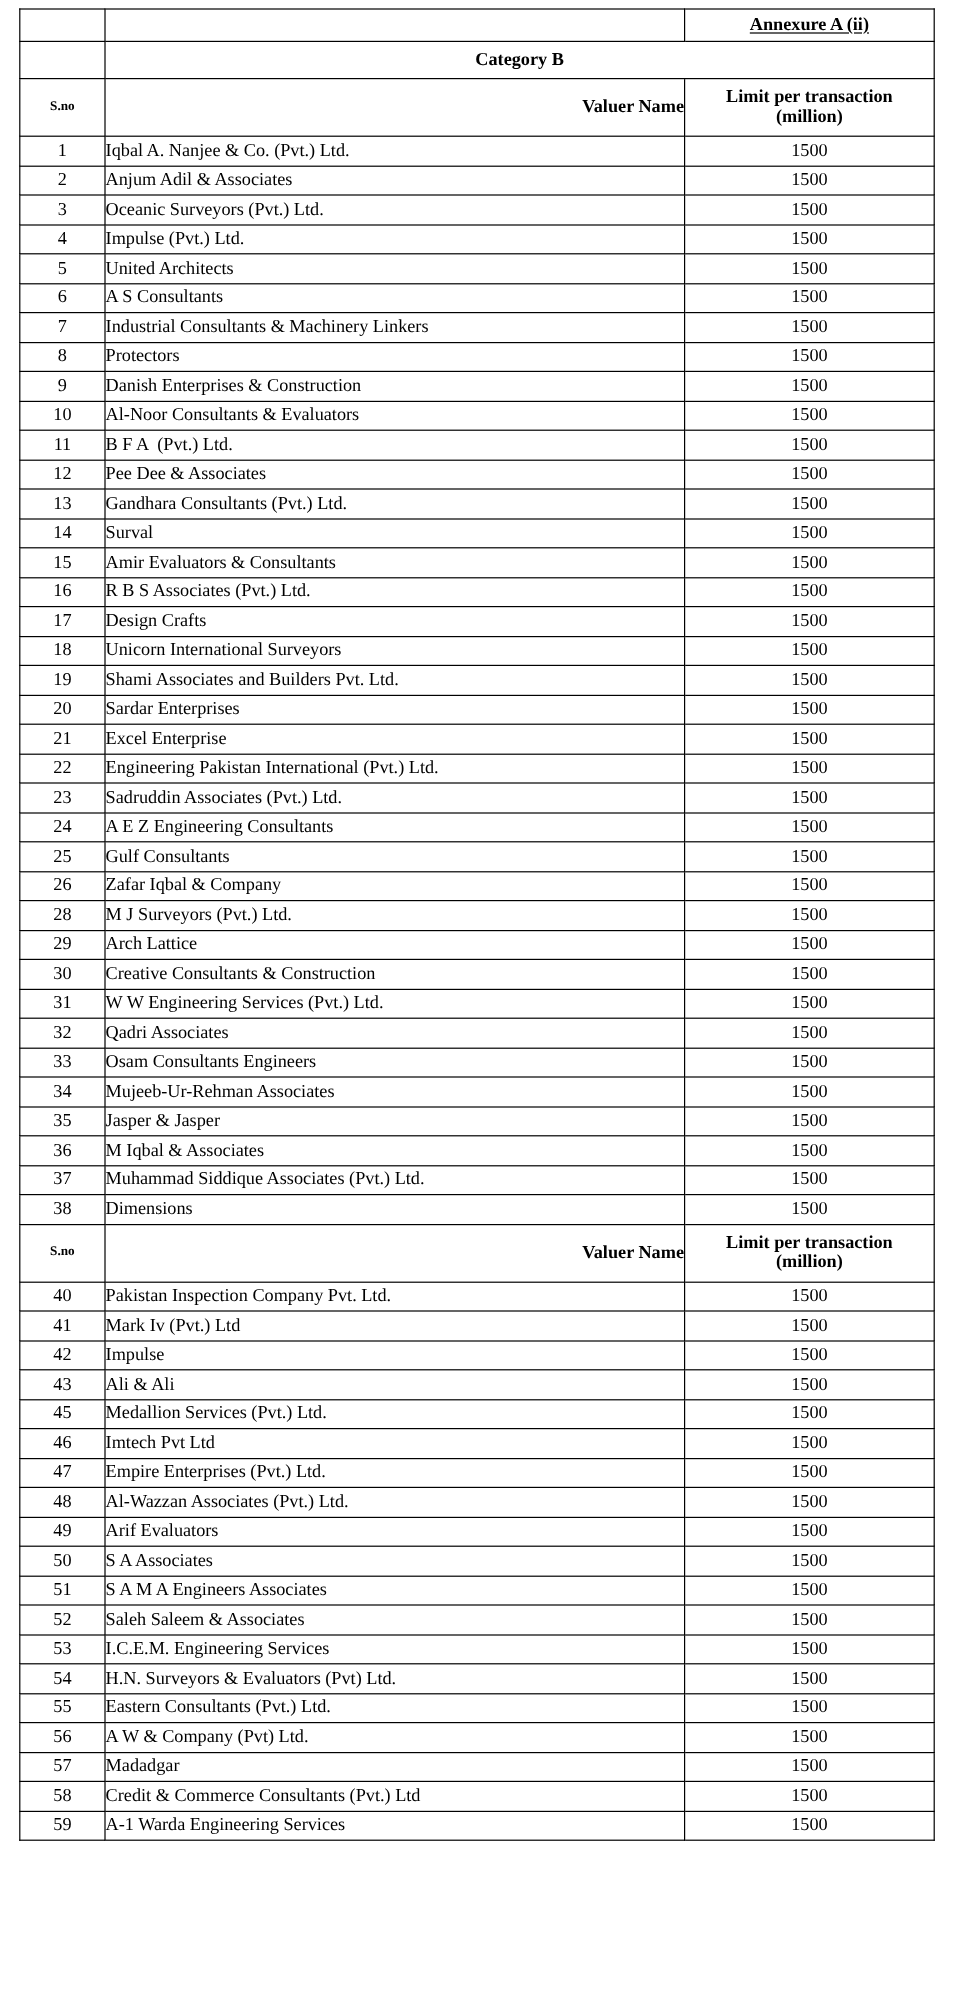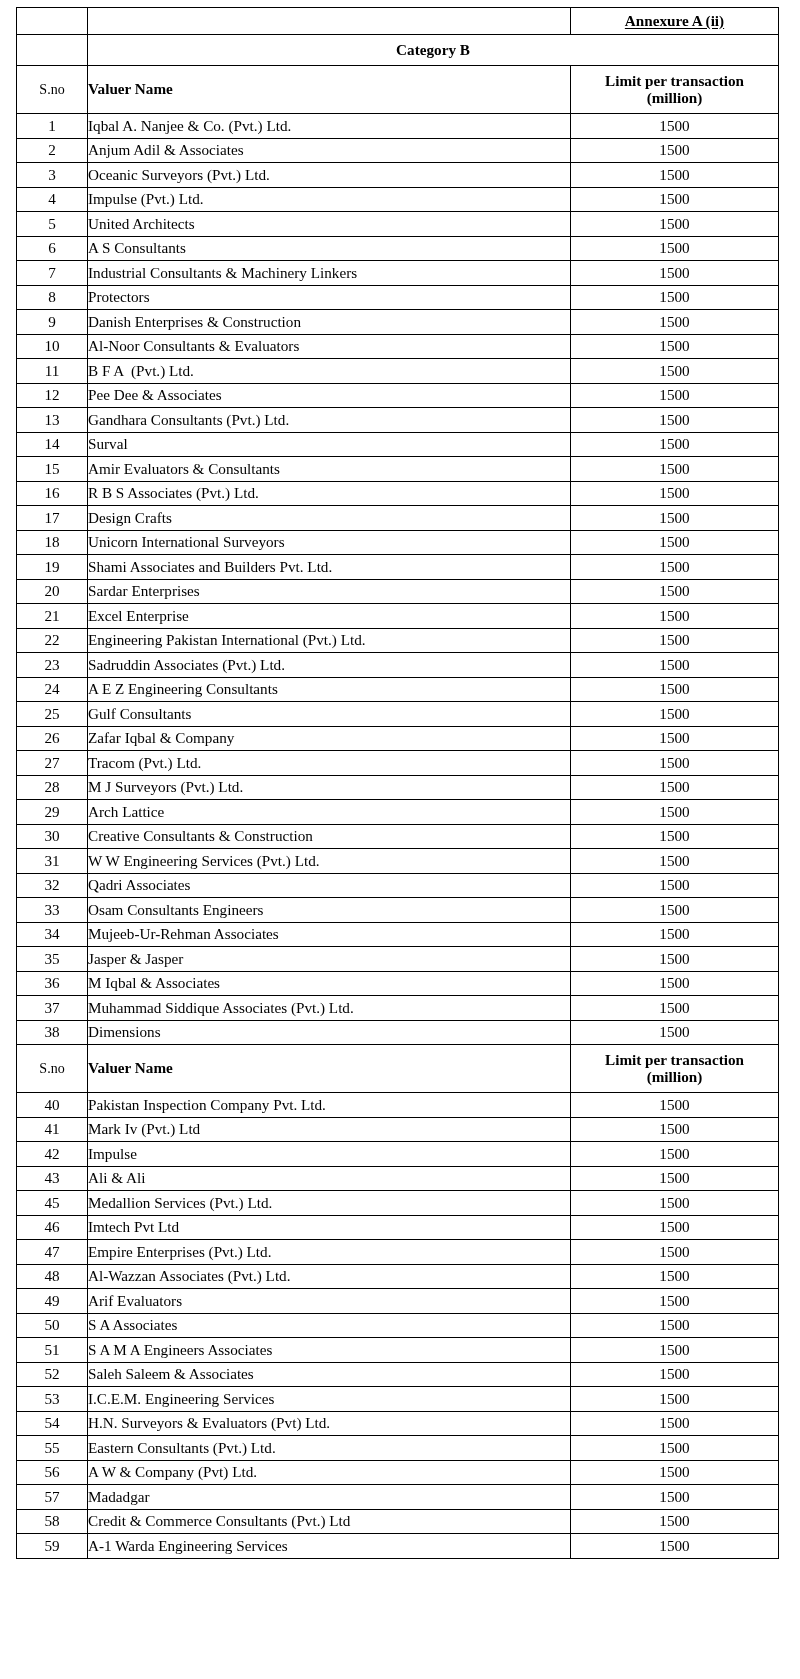--- a/index.html
+++ b/index.html
@@ -76,8 +76,8 @@
     line-height: 1.16;
   }
   .hdr.sno {
-    font-weight: normal;
-    font-size: 14px;
+    font-weight: bold;
+    font-size: 11px;
   }
   .hdr.limit {
     padding: 0 6px;

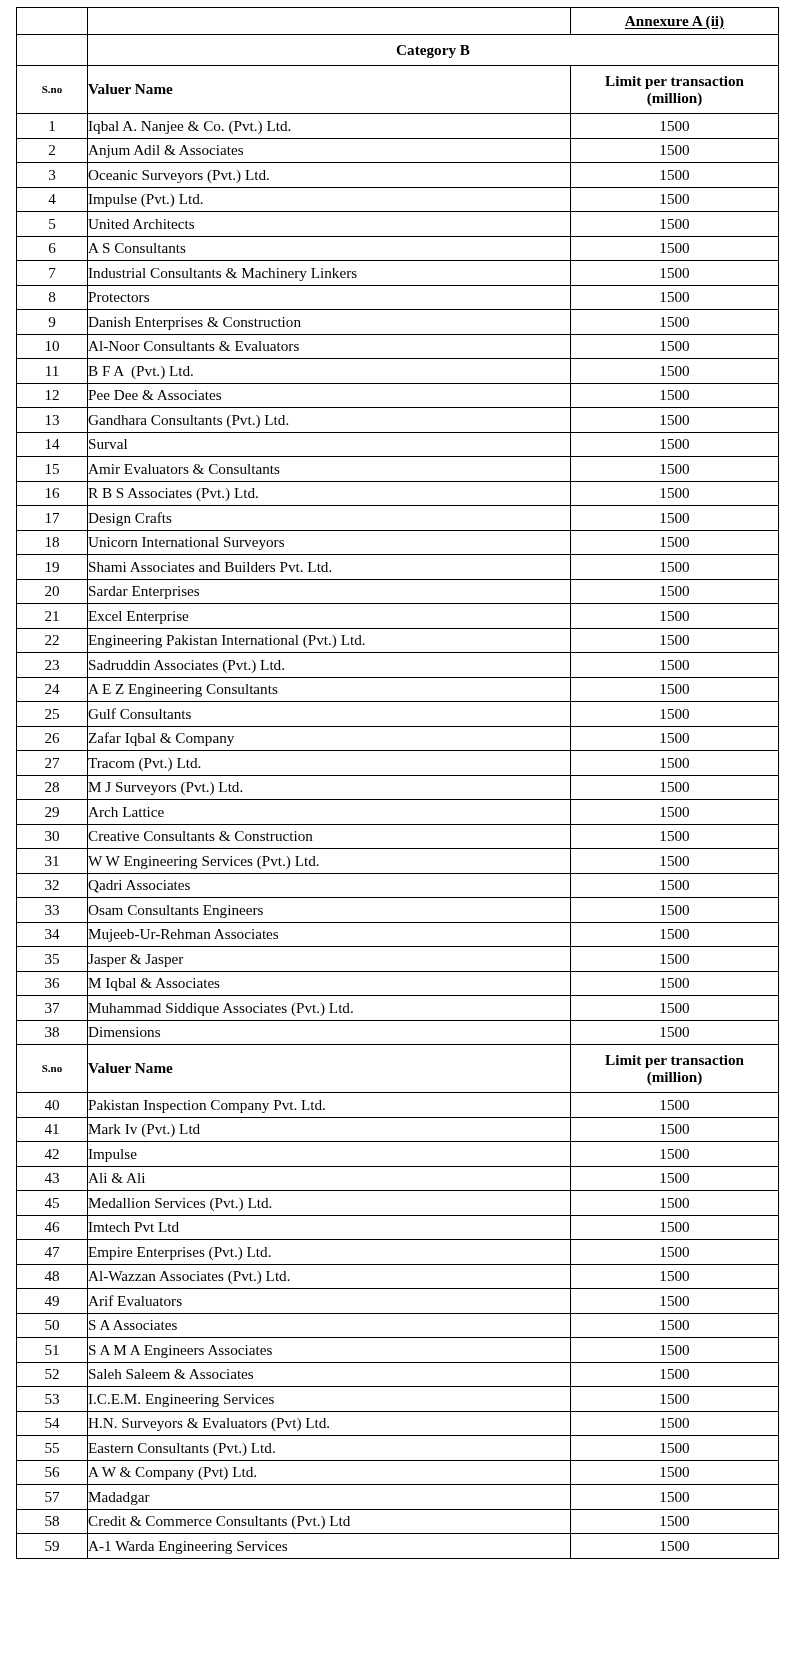--- a/index.html
+++ b/index.html
@@ -69,7 +69,7 @@
   }
 
   .hdr {
-    text-align: left;
+    text-align: right;
     font-weight: bold;
     font-size: 16px;
     height: 47px;

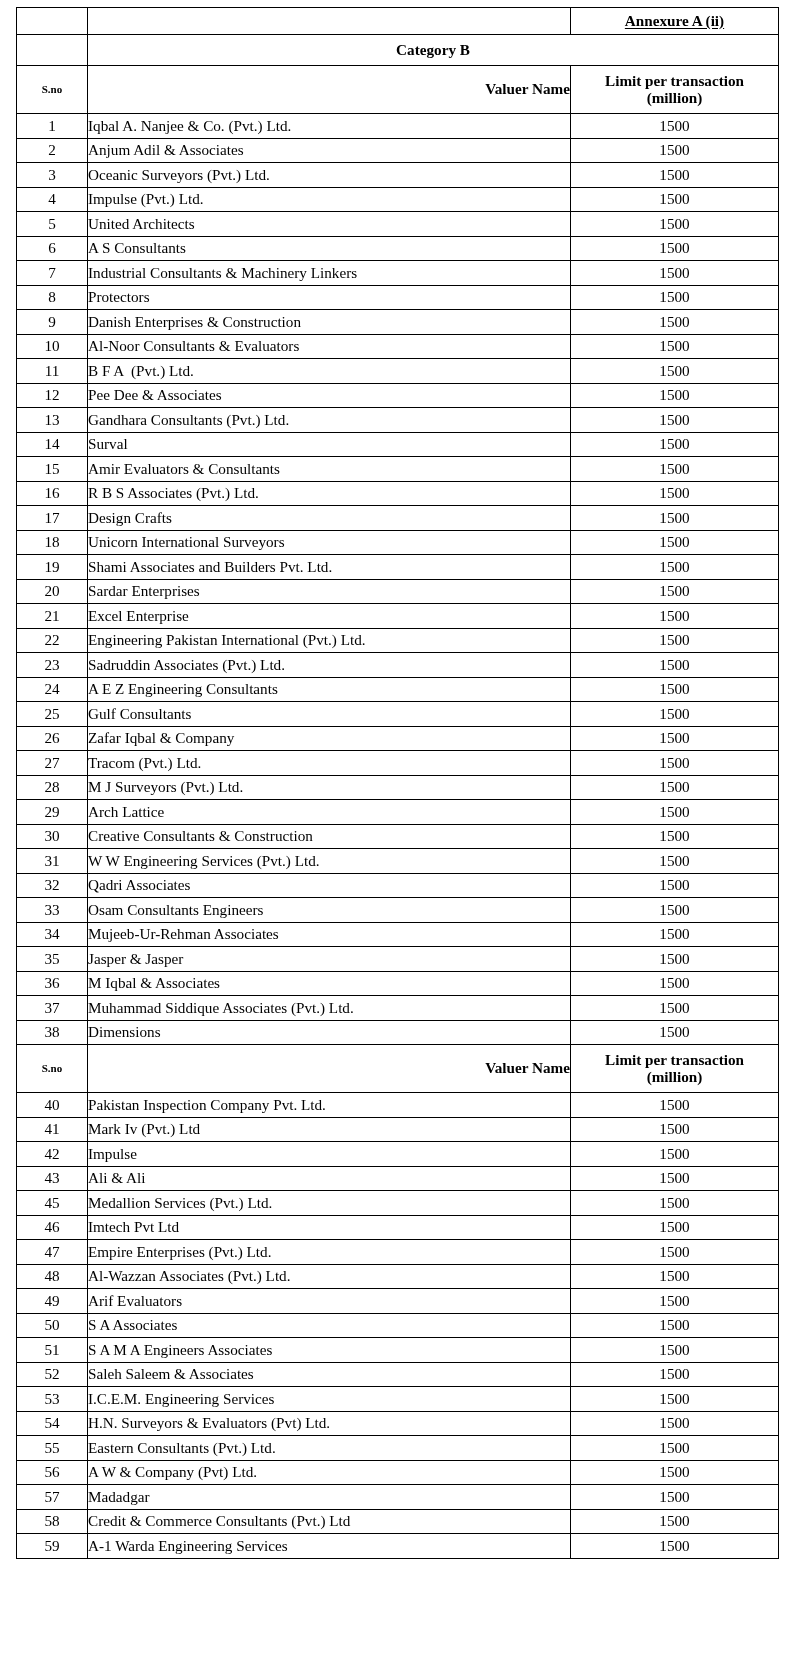--- a/index.html
+++ b/index.html
@@ -265,11 +265,6 @@
           <td class="limit">1500</td>
         </tr>
         <tr>
-          <td class="sno">27</td>
-          <td class="vname">Tracom (Pvt.) Ltd.</td>
-          <td class="limit">1500</td>
-        </tr>
-        <tr>
           <td class="sno">28</td>
           <td class="vname">M J Surveyors (Pvt.) Ltd.</td>
           <td class="limit">1500</td>

